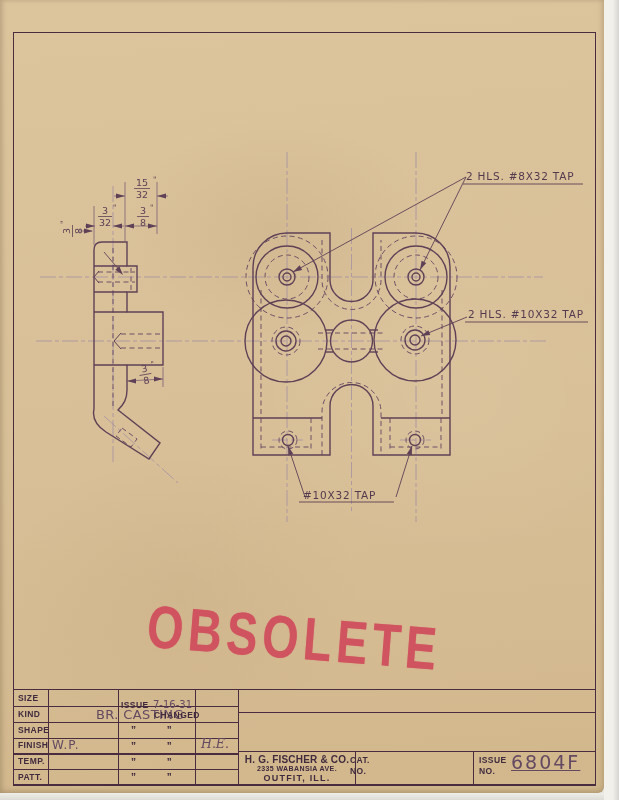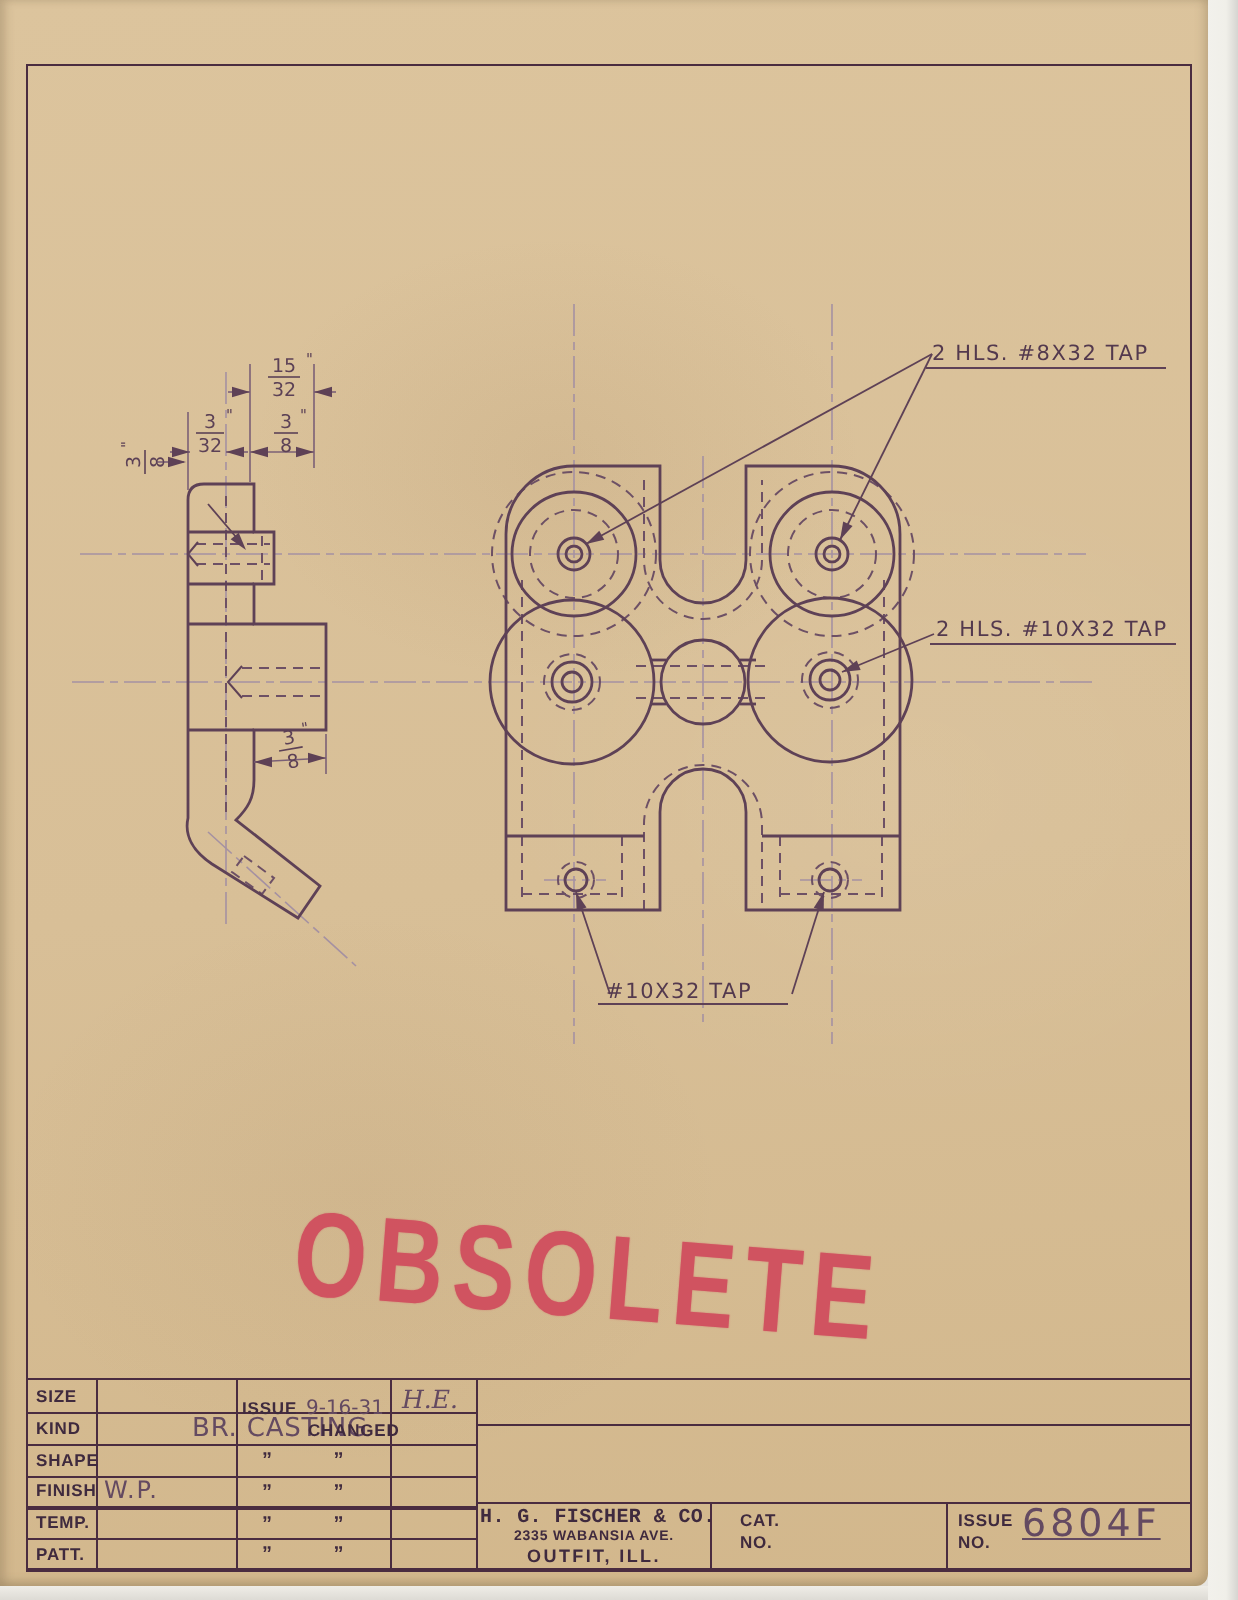--- a/index.html
+++ b/index.html
@@ -258,7 +258,7 @@
 
   <div class="cell" style="left:107px;top:3.5px;">
     <span class="plabel">ISSUE</span>
-    <span class="hw" style="font-size:10px;">9-16-31</span>
+    <span class="hw" style="font-size:10px;">7-16-31</span>
   </div>
   <div class="cell plabel" style="left:107px;top:19.5px;margin-left:33px;">CHANGED</div>
   <div class="cell ditto" style="left:117px;top:35px;">”  ”</div>

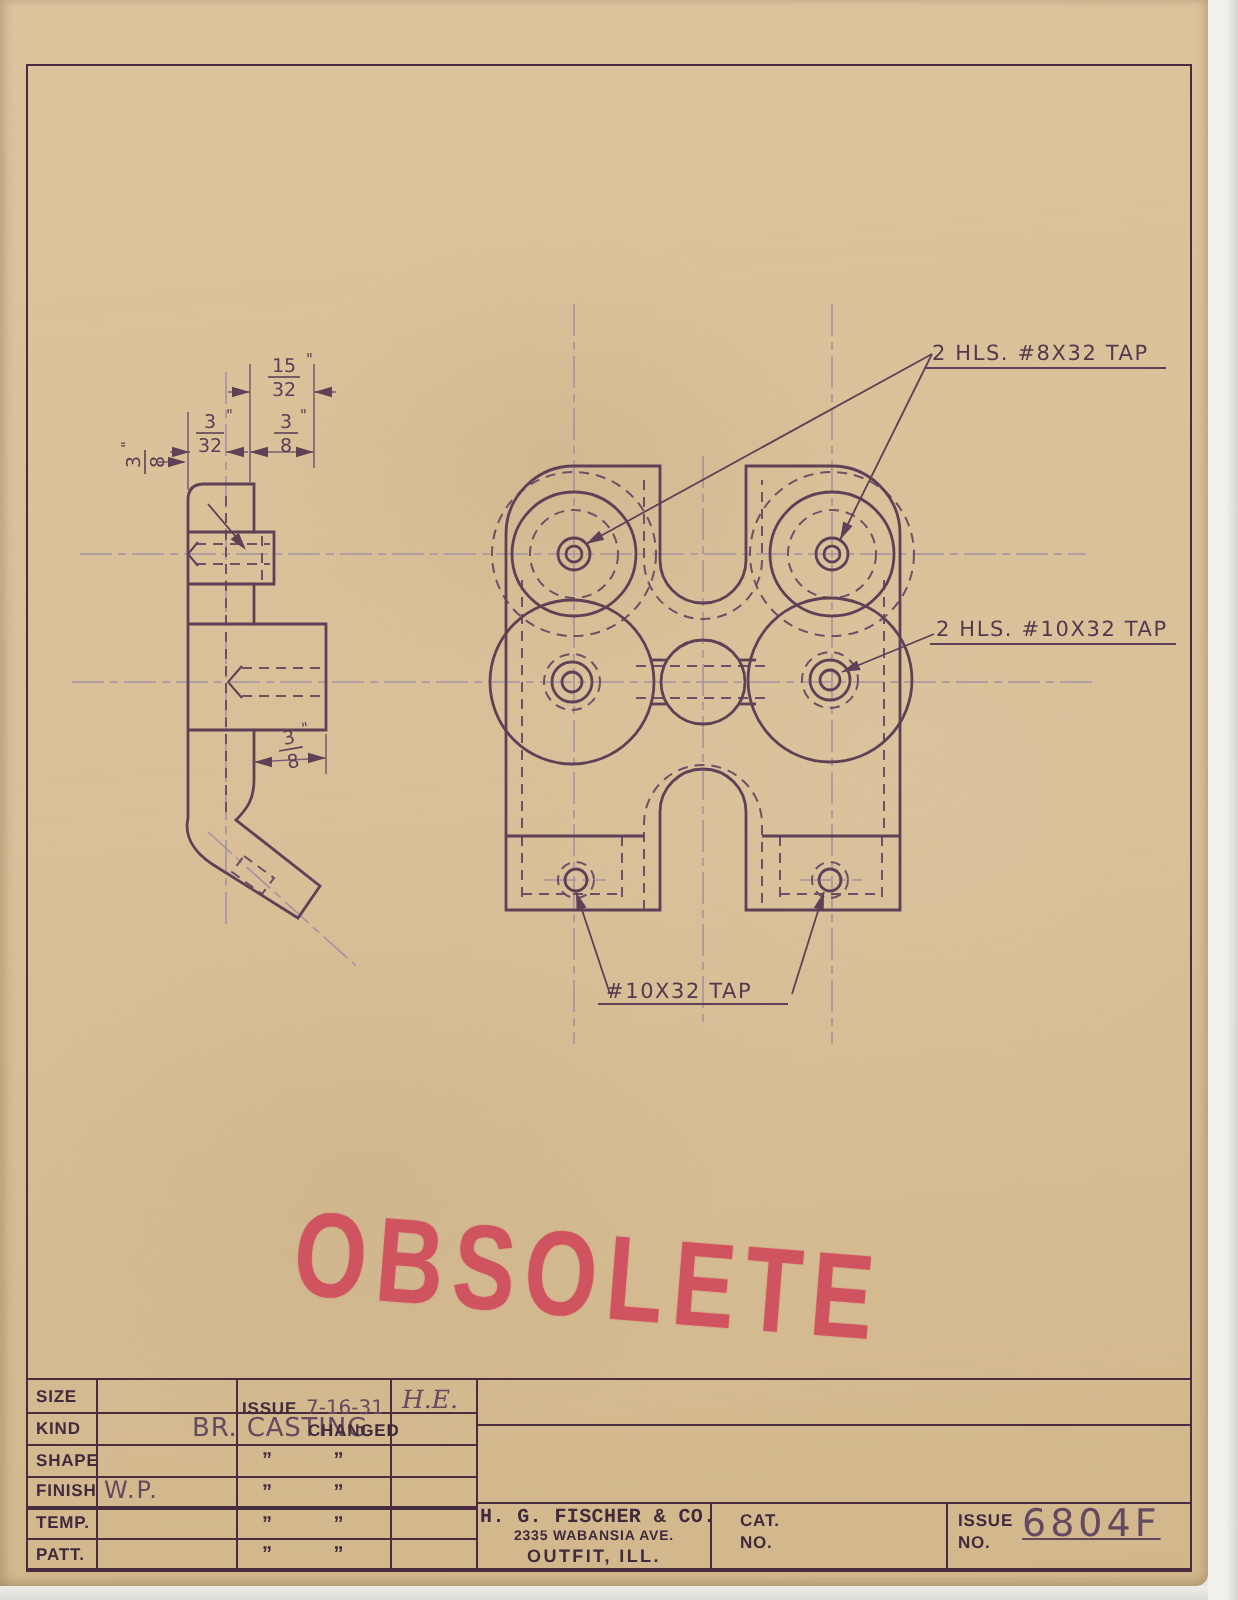--- a/index.html
+++ b/index.html
@@ -46,7 +46,7 @@
   .cell{position:absolute;white-space:nowrap;}
   .plabel{font-size:8.5px;font-weight:bold;letter-spacing:.4px;}
   .hw{font-family:"DejaVu Sans",sans-serif;color:#644a61;}
-  .hw-script{font-family:"DejaVu Serif",serif;font-style:italic;color:#644a61;}
+  .hw-script{font-family:"DejaVu Serif",serif;font-style:italic;color:#644a61;margin-top:44px;}
   .ditto{font-size:10px;letter-spacing:14px;font-weight:bold;}
   .company{line-height:1.15;text-align:center;}
   .company .nm{font-size:10px;font-weight:bold;letter-spacing:.2px;font-family:Liberation Mono, monospace;}

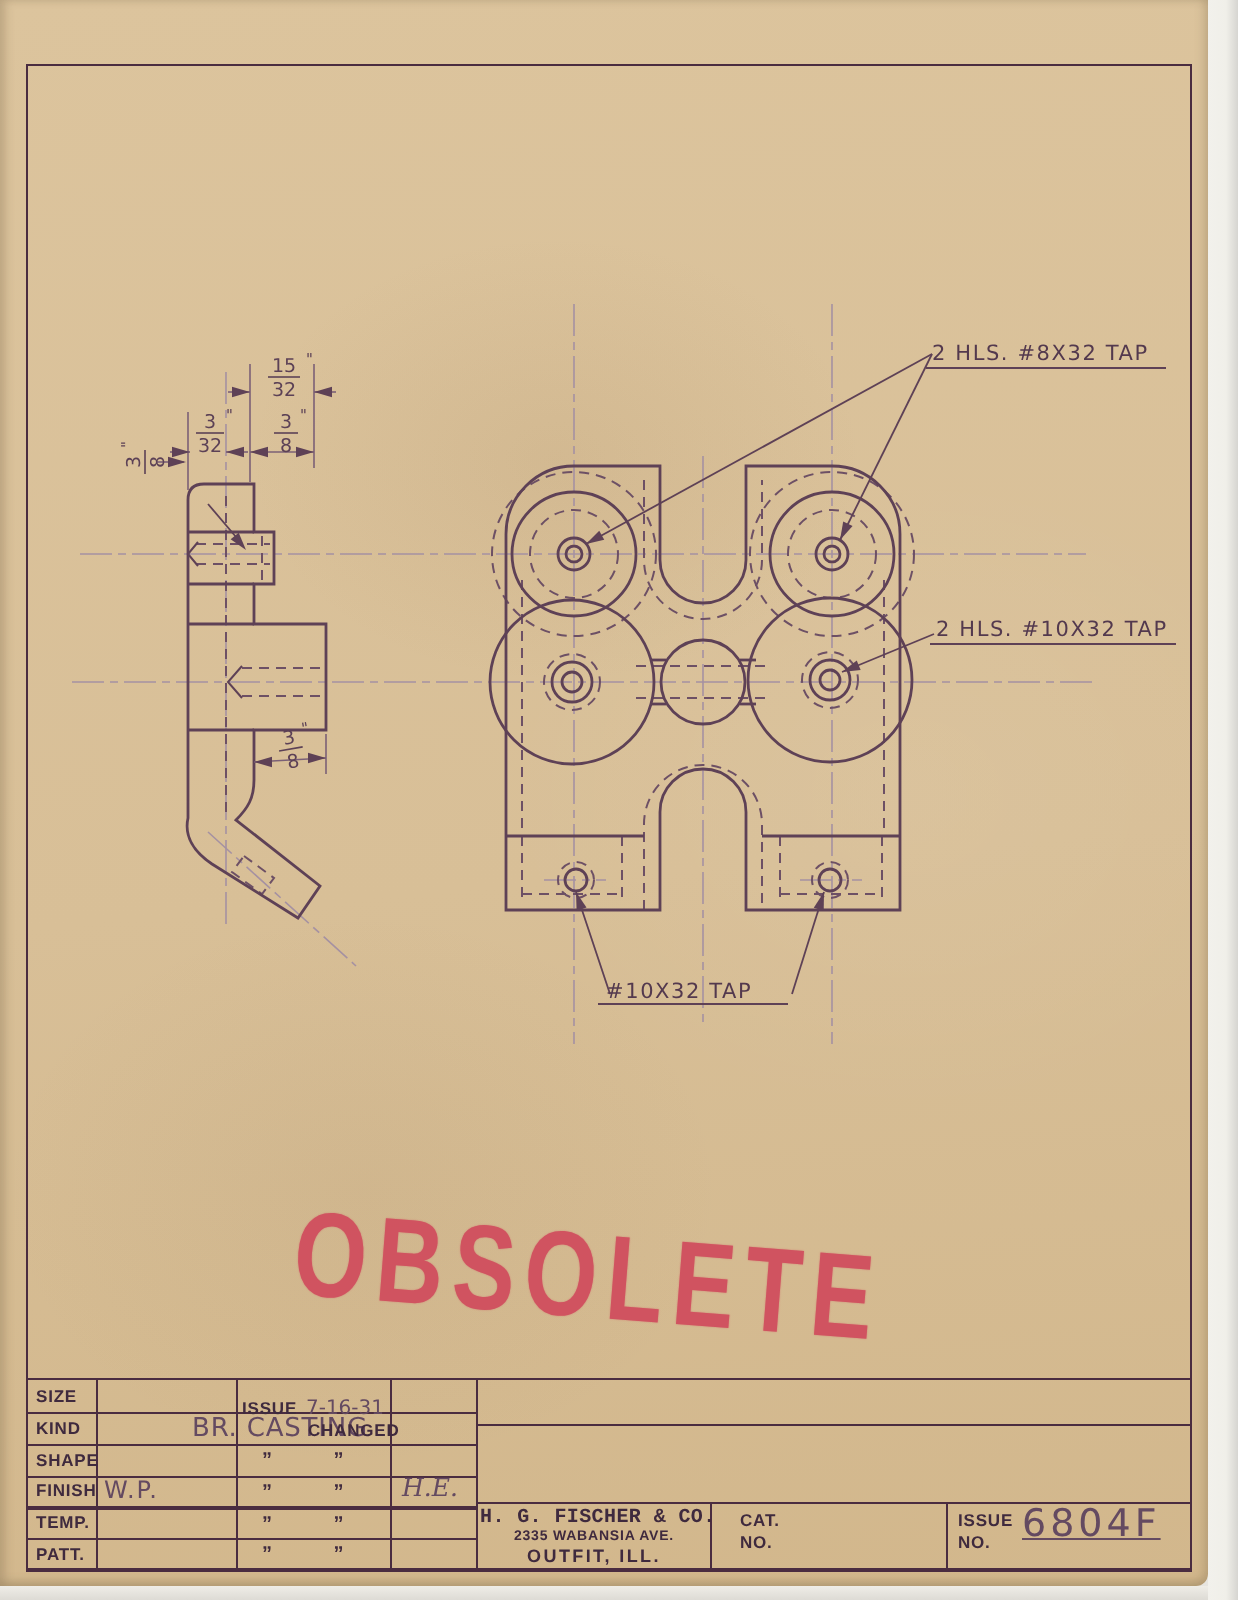--- a/index.html
+++ b/index.html
@@ -49,7 +49,7 @@
   .hw-script{font-family:"DejaVu Serif",serif;font-style:italic;color:#644a61;margin-top:44px;}
   .ditto{font-size:10px;letter-spacing:14px;font-weight:bold;}
   .company{line-height:1.15;text-align:center;}
-  .company .nm{font-size:10px;font-weight:bold;letter-spacing:.2px;font-family:Liberation Mono, monospace;}
+  .company .nm{font-size:10px;font-weight:bold;letter-spacing:.2px;}
   .company .ad{font-size:7px;font-weight:bold;letter-spacing:.4px;}
   .company .ct{font-size:9px;font-weight:bold;letter-spacing:1.2px;}
   .twolines{font-size:8.5px;font-weight:bold;line-height:11px;letter-spacing:.4px;}

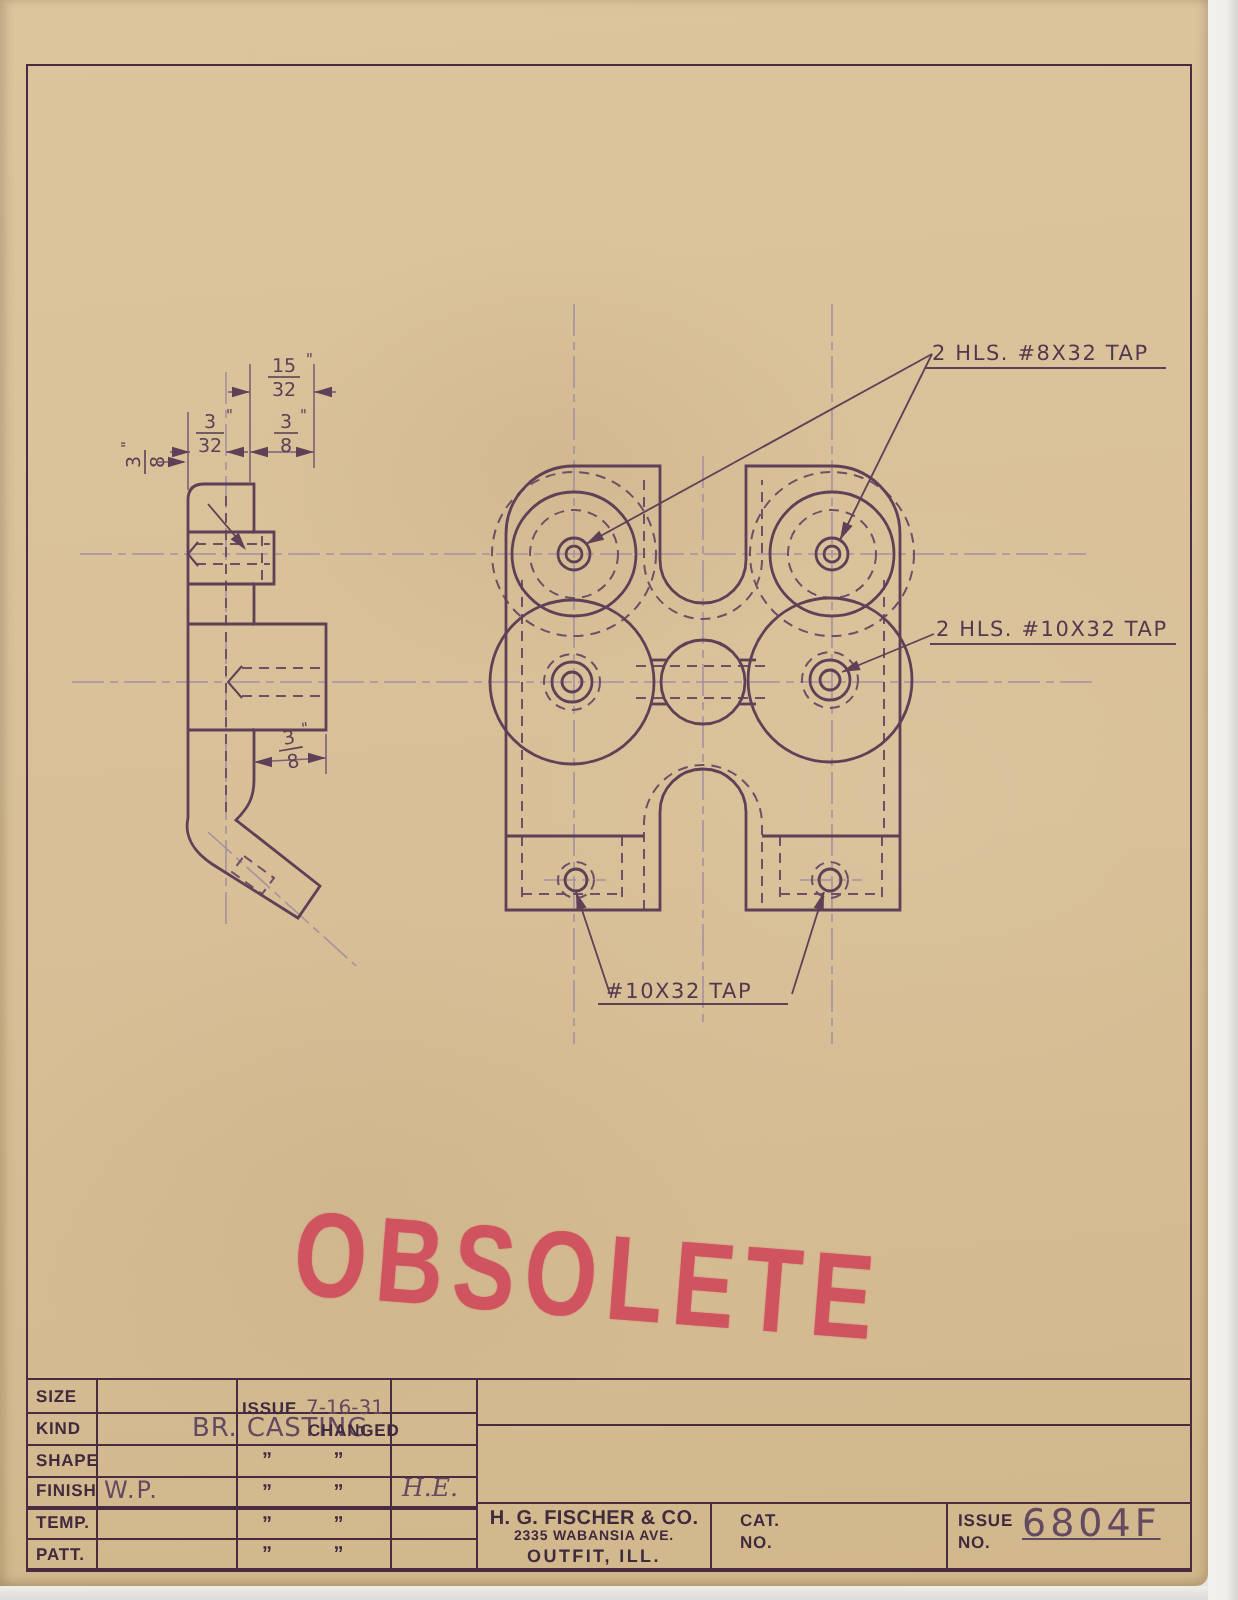--- a/index.html
+++ b/index.html
@@ -275,7 +275,7 @@
     <div class="ct">OUTFIT, ILL.</div>
   </div>
 
-  <div class="cell twolines" style="left:356px;top:65px;">
+  <div class="cell twolines" style="left:336px;top:65px;">
     <div>CAT.</div>
     <div>NO.</div>
   </div>

